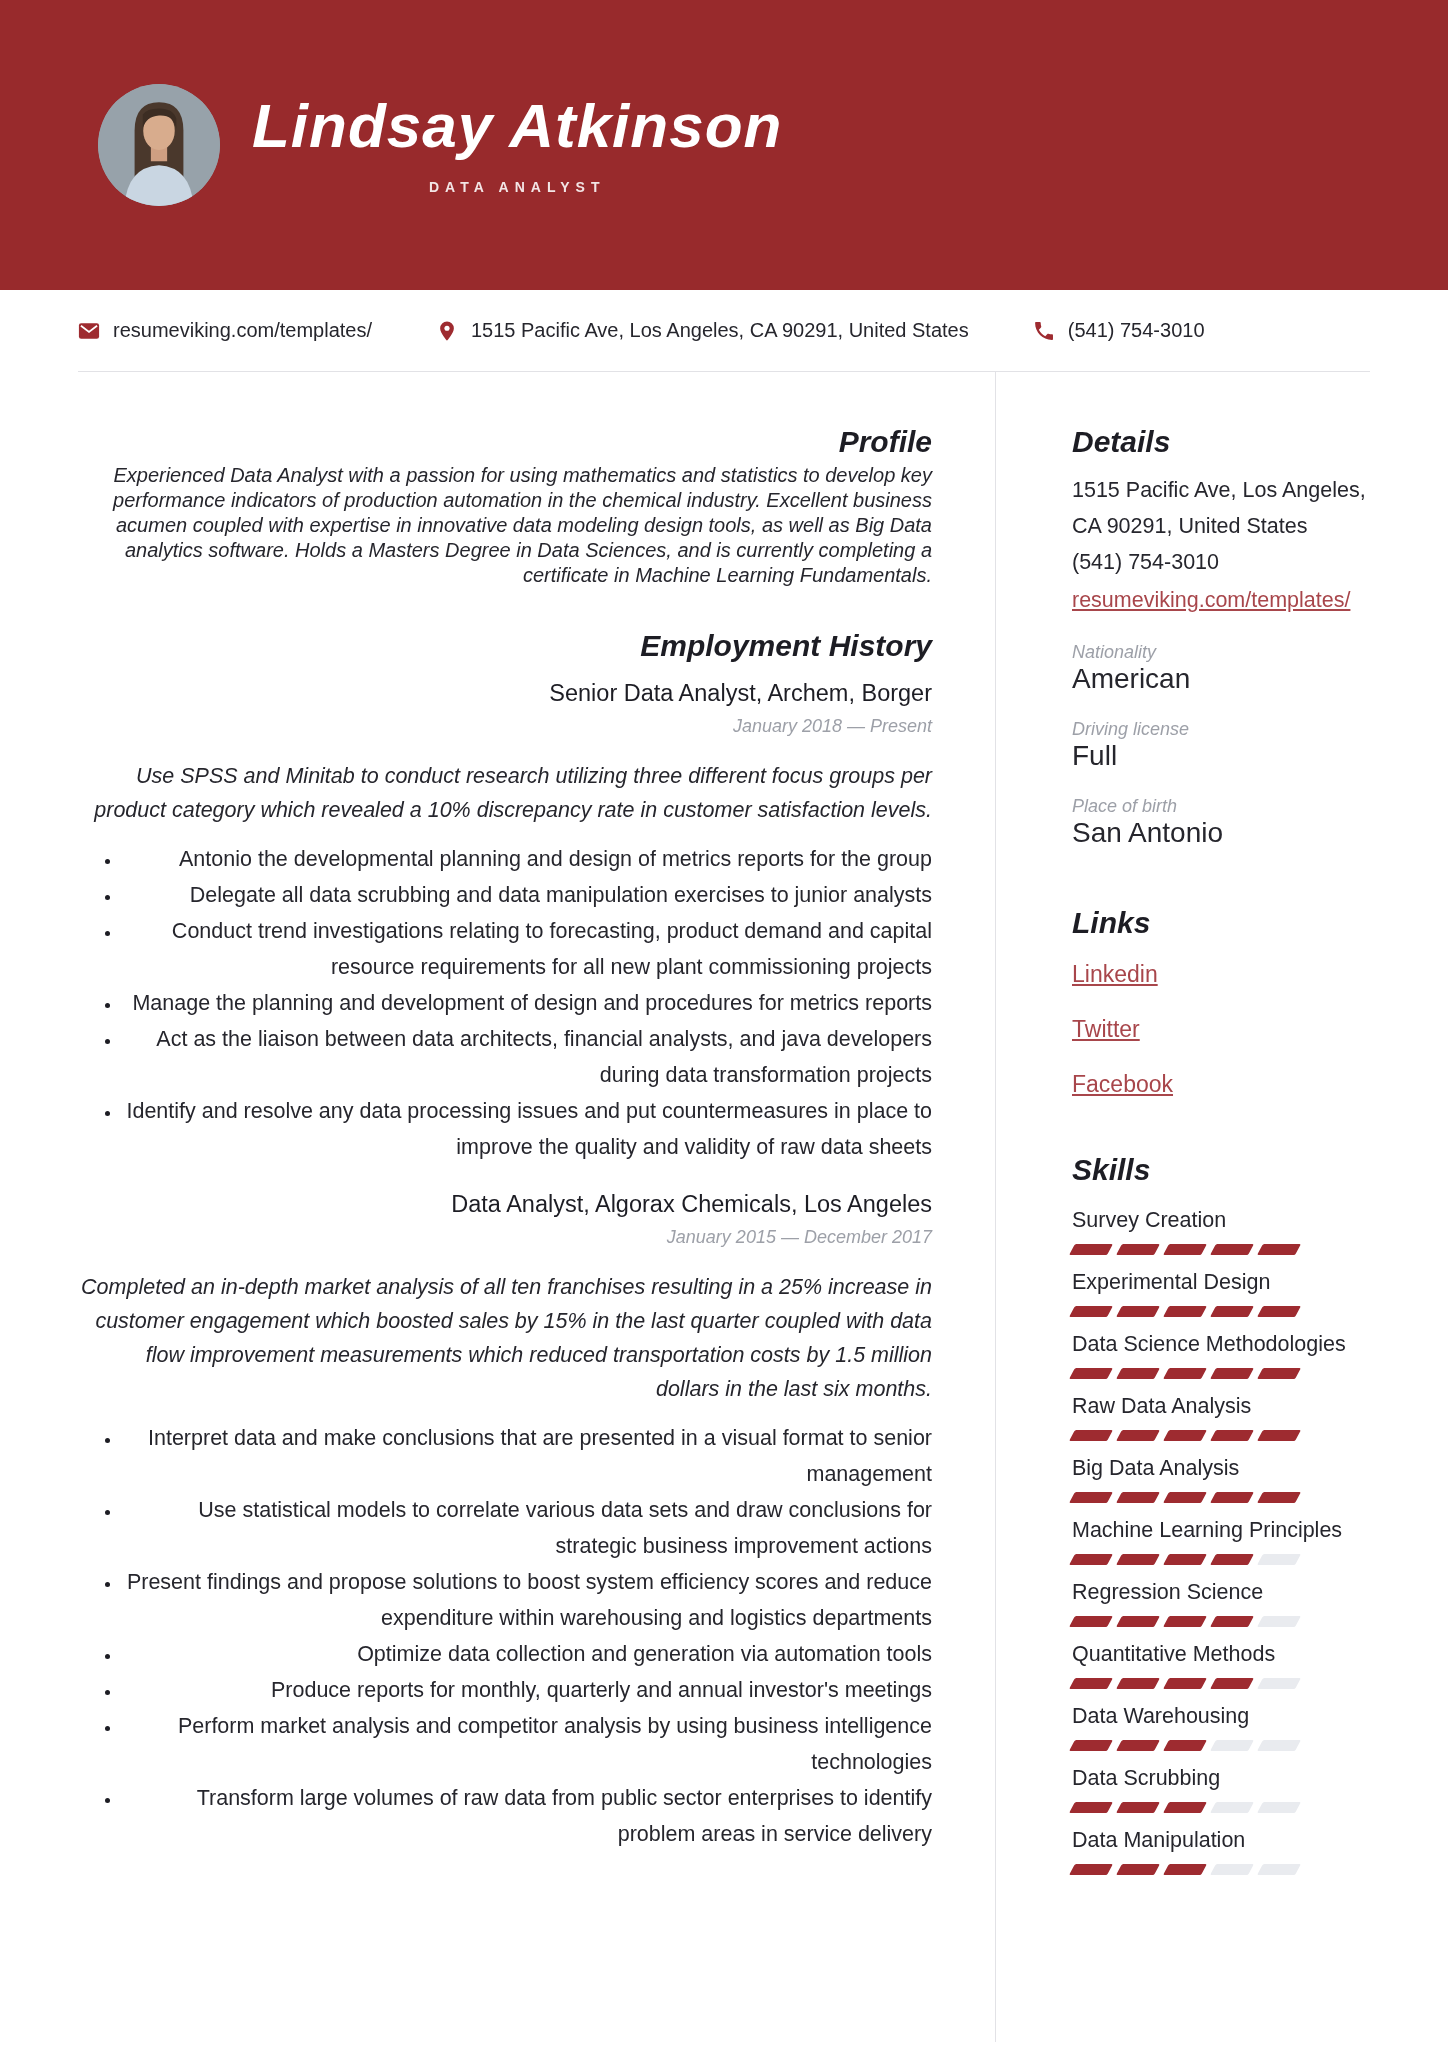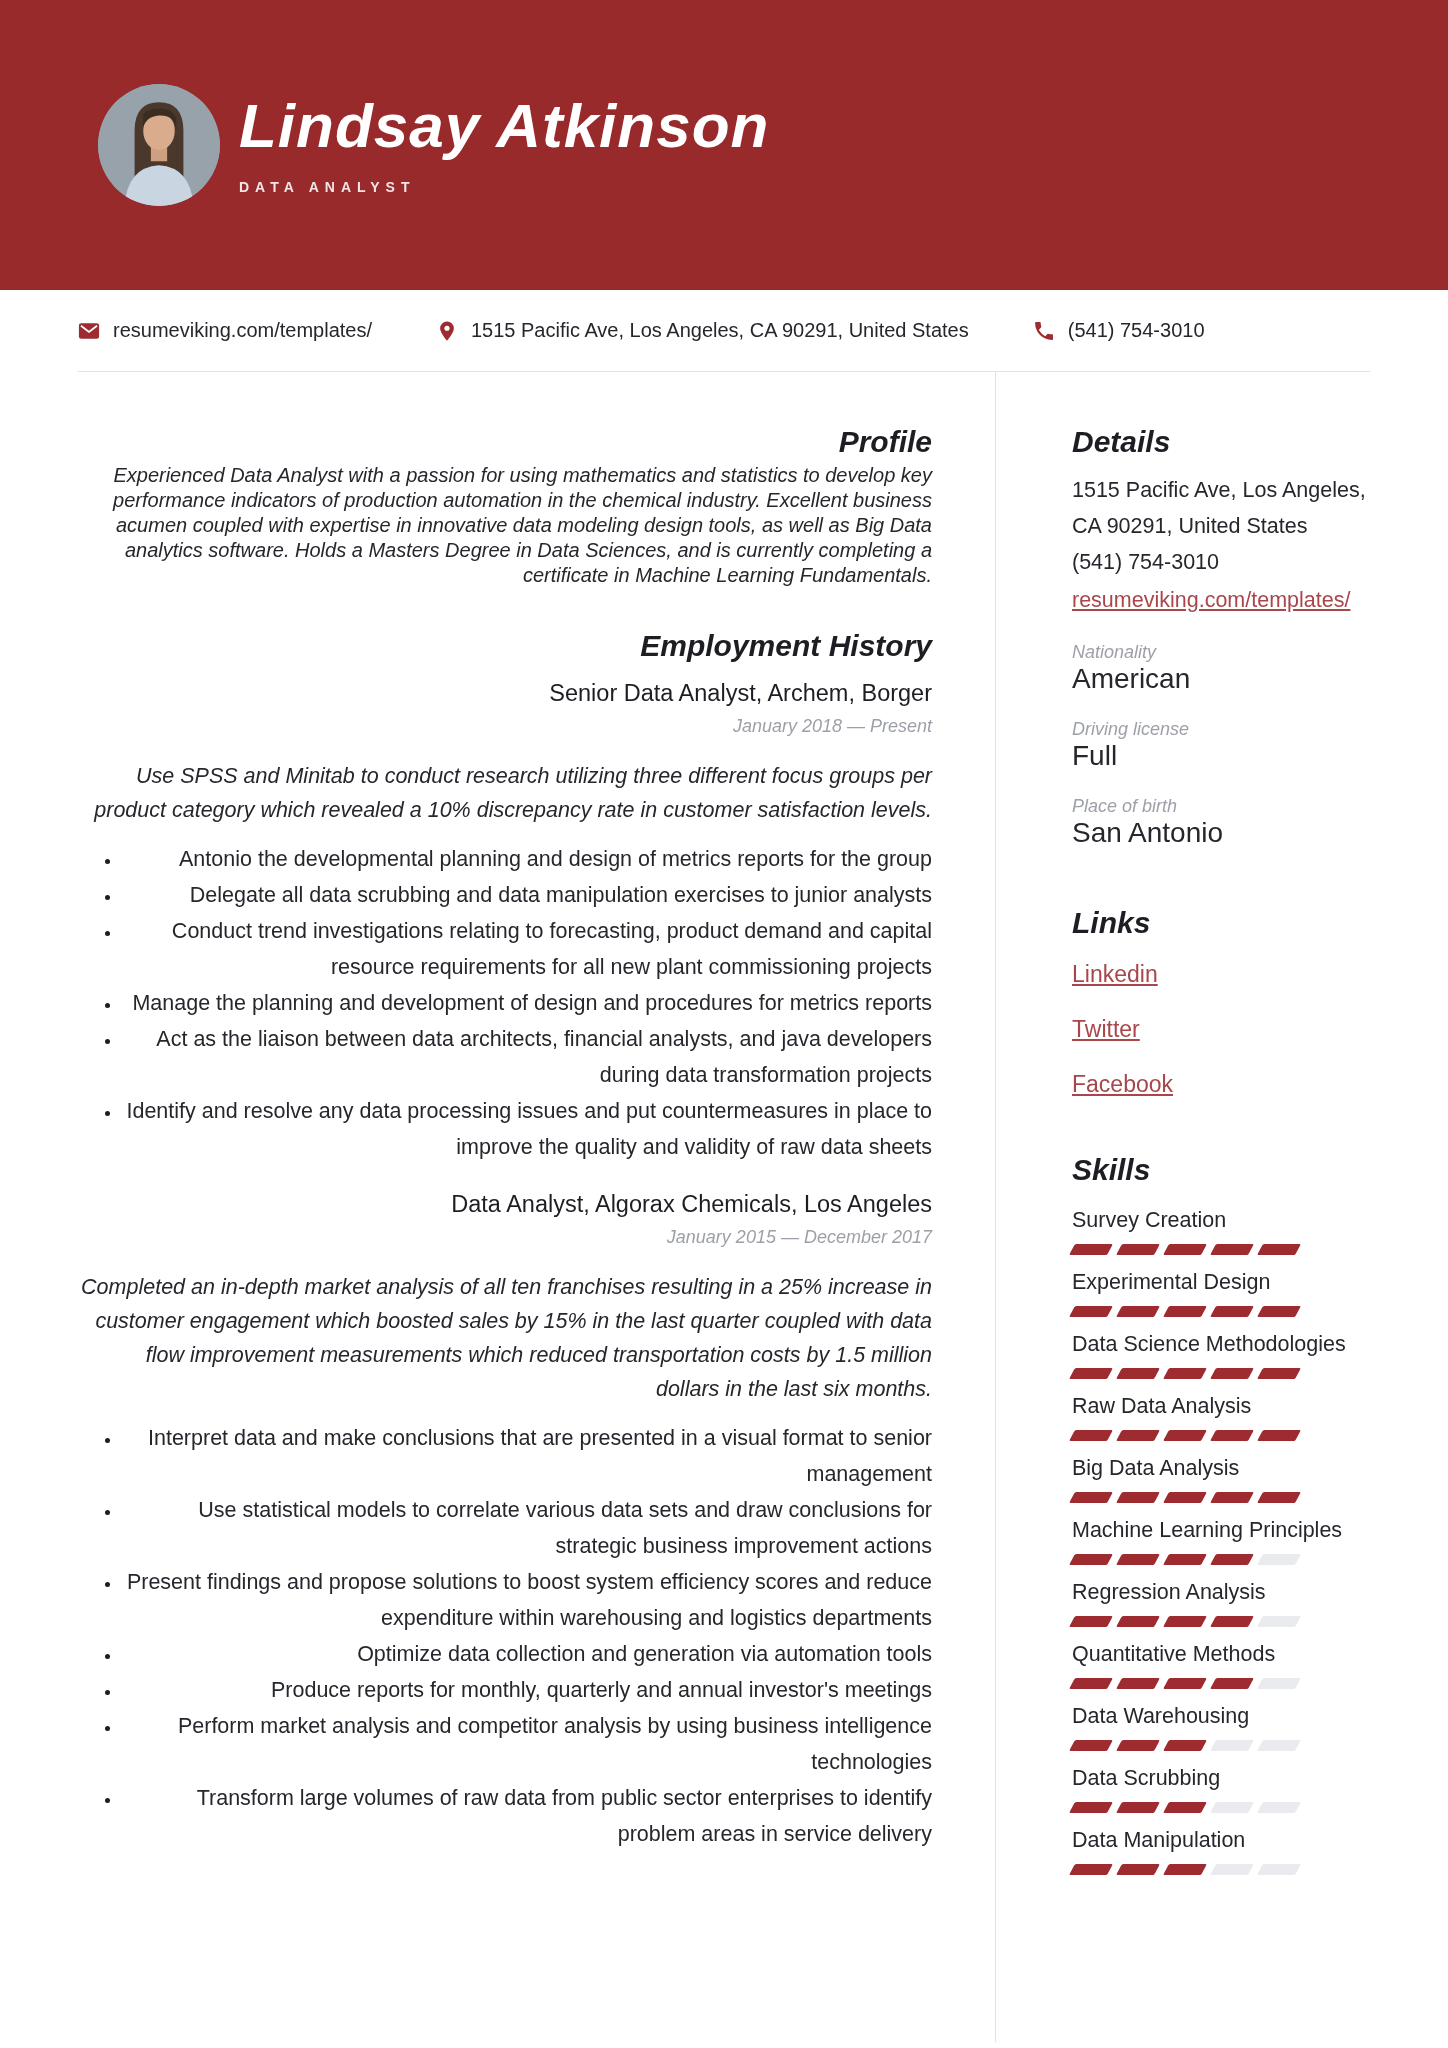--- a/index.html
+++ b/index.html
@@ -22,7 +22,7 @@
   .header{height:290px;background:var(--header-bg);display:flex;align-items:center;}
   .avatar{width:122px;height:122px;border-radius:50%;overflow:hidden;margin-left:98px;flex:none;background:#97a2aa;}
   .avatar svg{display:block;width:100%;height:100%;}
-  .header-text{margin-left:19px;}
+  .header-text{margin-left:32px;text-align:center;}
   .name{margin:0;color:#fff;font-size:62px;line-height:1;font-weight:bold;font-style:italic;letter-spacing:1px;}
   .role{margin-top:22px;color:rgba(255,255,255,.88);font-size:14px;font-weight:bold;letter-spacing:6px;}
   

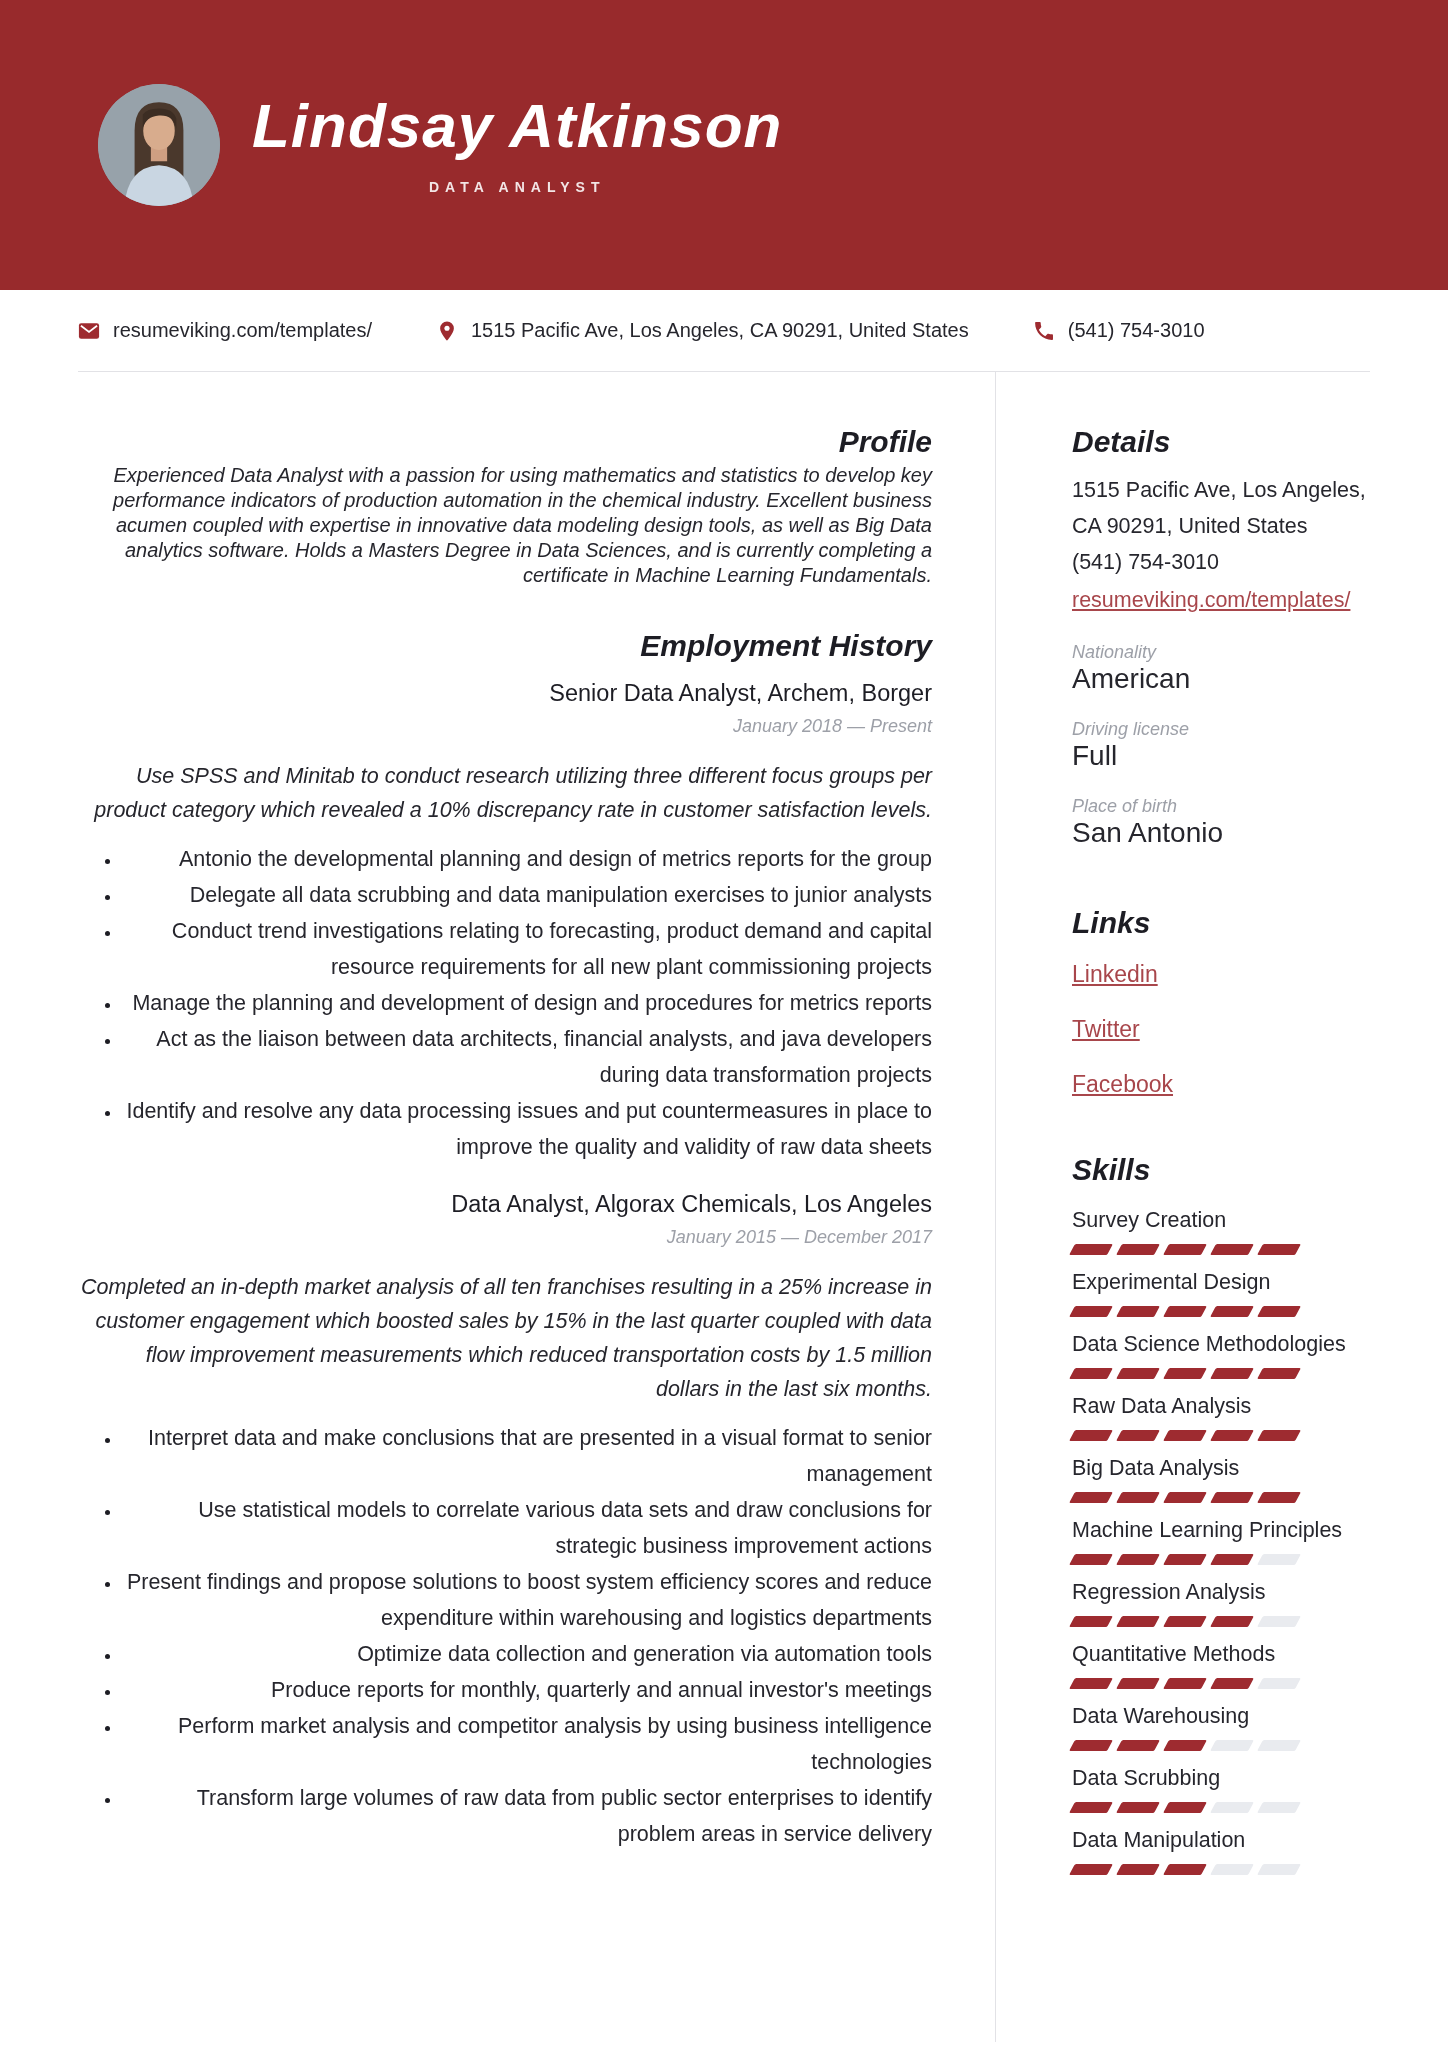--- a/index.html
+++ b/index.html
@@ -240,7 +240,7 @@
               </div>
             </div>
             <div class="skill">
-              <div class="skill-name">Regression Analysis</div>
+              <div class="skill-name">Regression Science</div>
               <div class="skill-bar">
                 <div class="seg filled"></div>
                 <div class="seg filled"></div>

